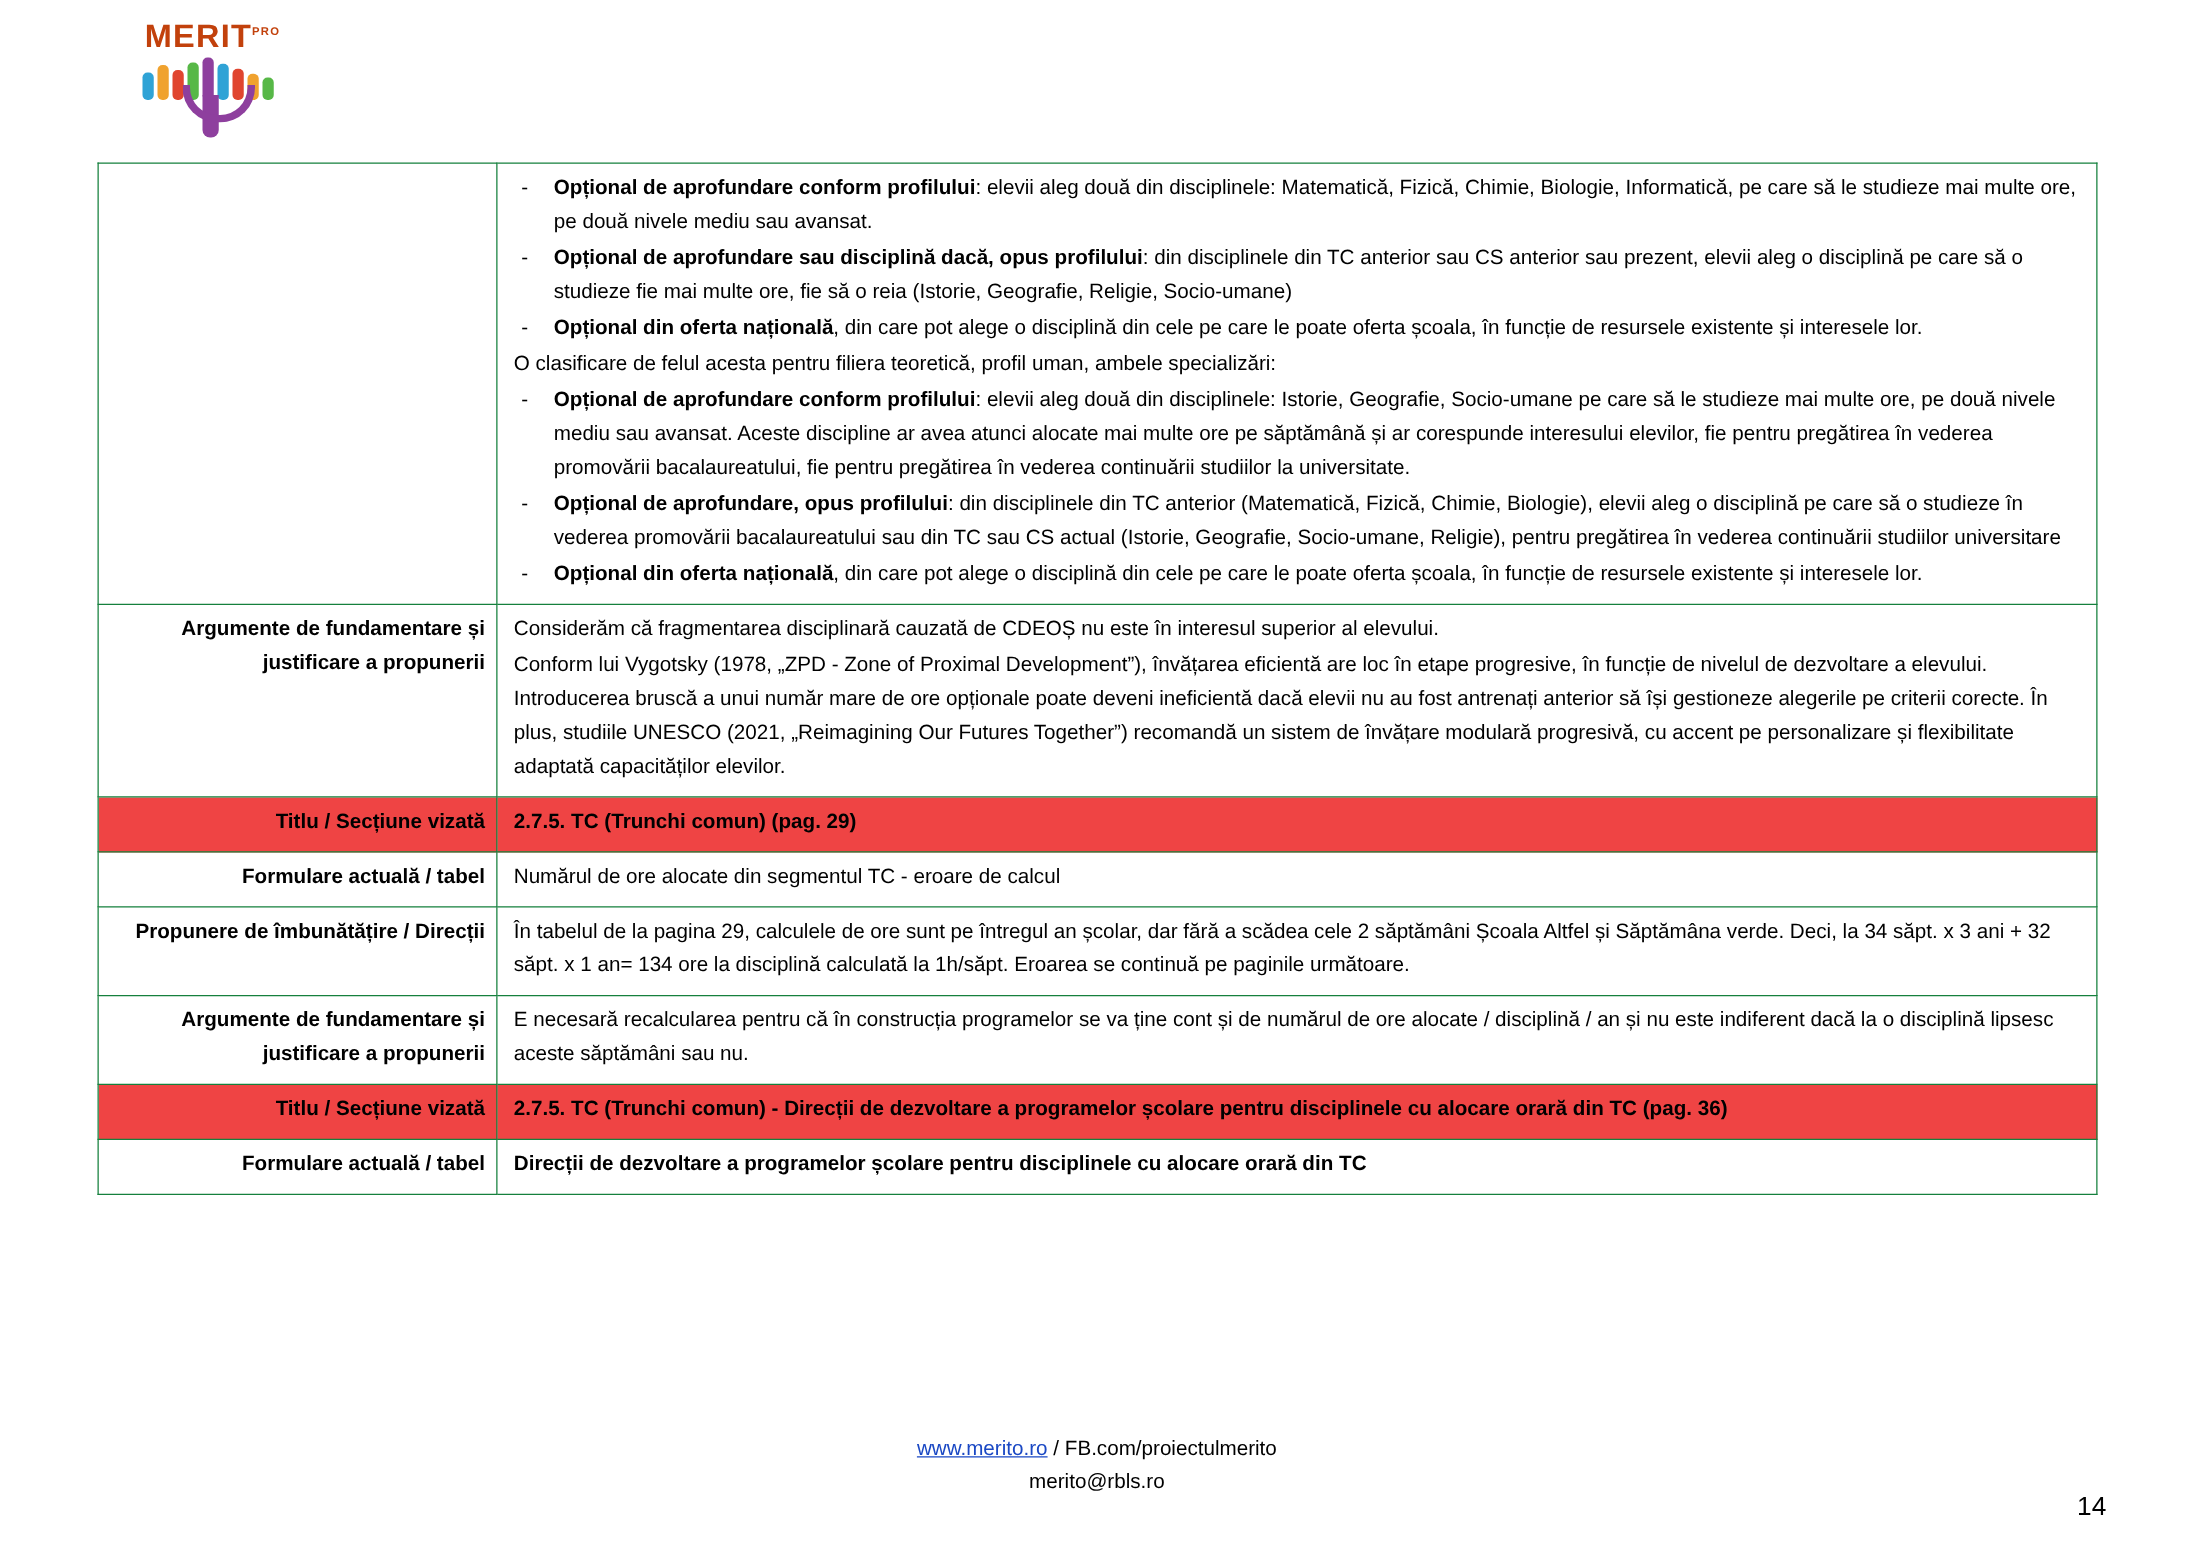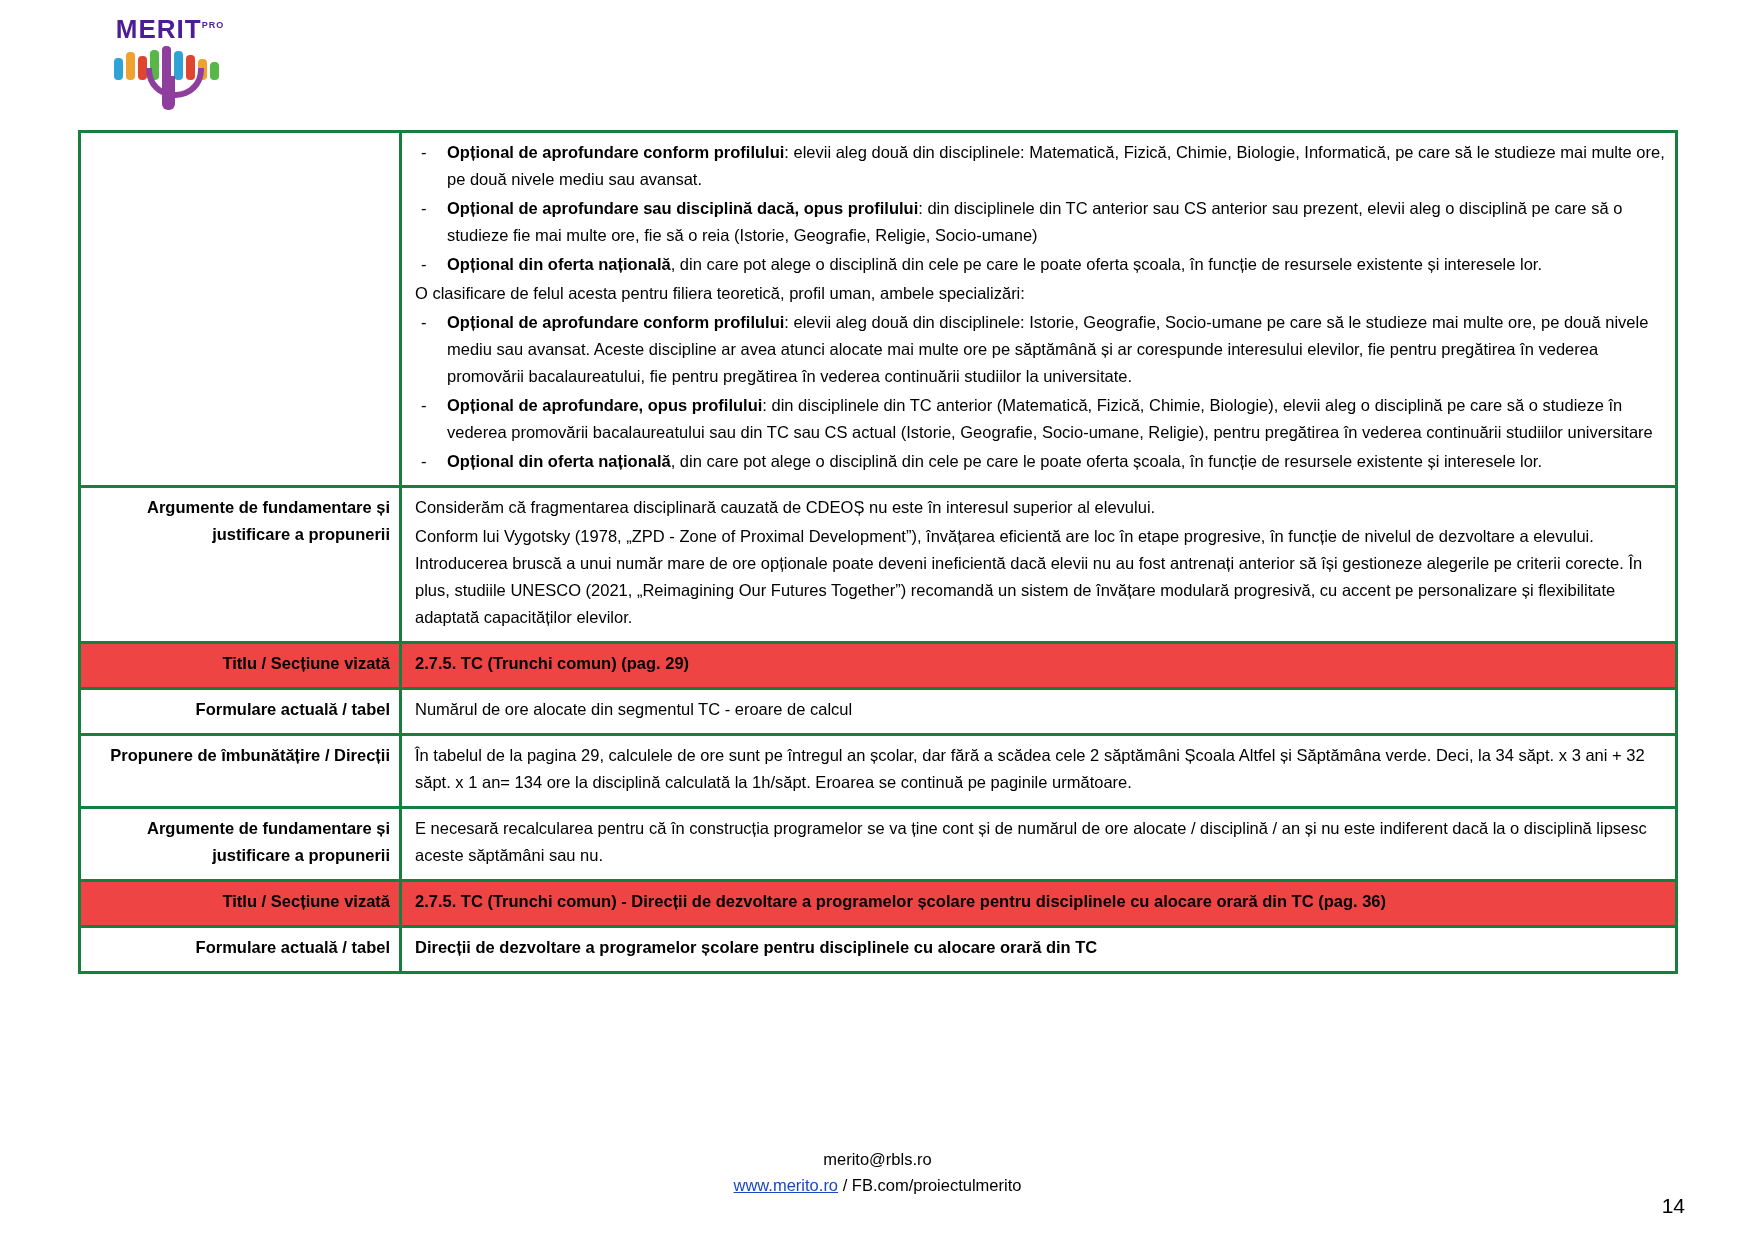--- a/index.html
+++ b/index.html
@@ -42,7 +42,7 @@
     font-weight: bold;
     font-size: 26px;
     letter-spacing: 1px;
-    color: #4c1d95;
+    color: #c2410c;
     text-align: center;
     line-height: 26px;
   }

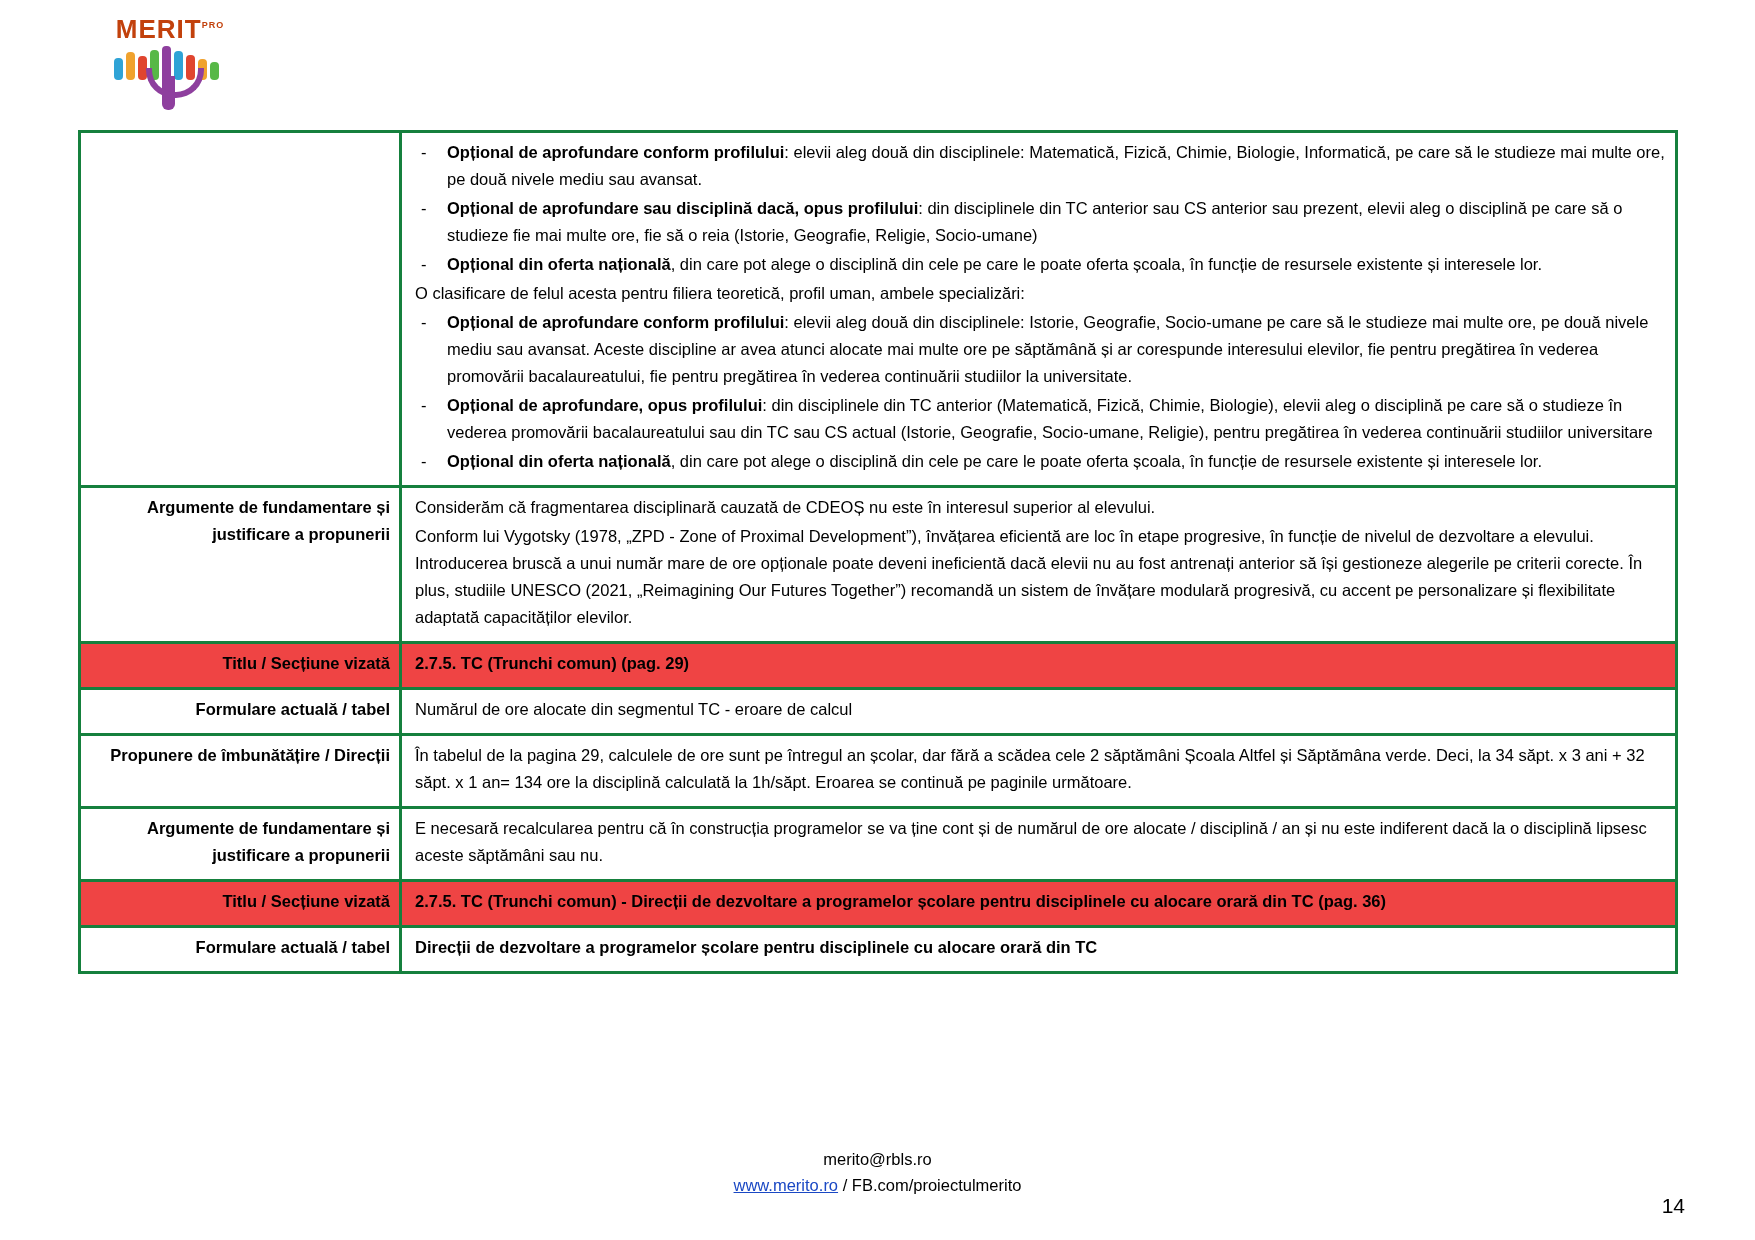--- a/index.html
+++ b/index.html
@@ -117,7 +117,7 @@
     table-layout: fixed;
   }
   table.doc td {
-    border: 3px solid #15803d;
+    border: 1px solid #15803d;
     vertical-align: top;
     padding: 6px 9px 8px 9px;
     font-size: 16.5px;

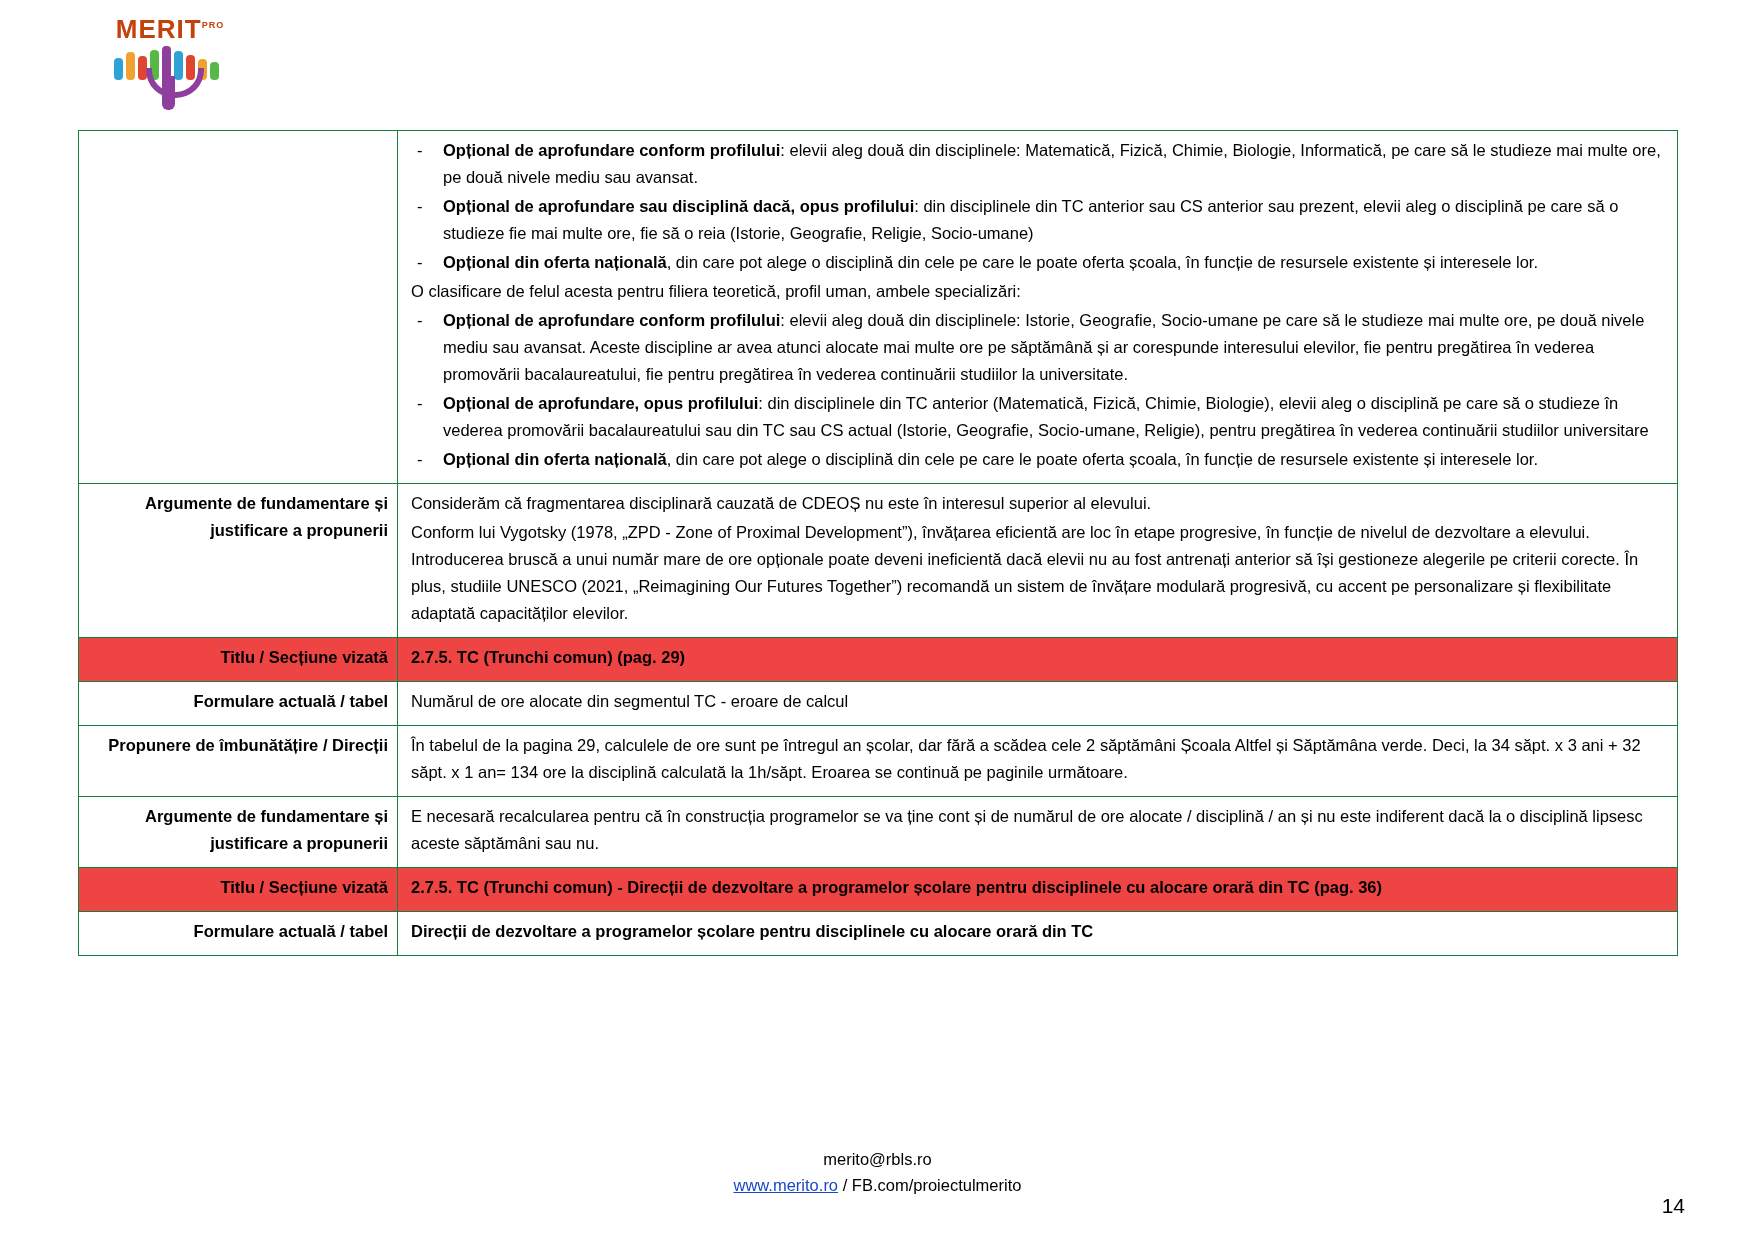--- a/index.html
+++ b/index.html
@@ -269,10 +269,10 @@
   </table>
 
   <div class="footer">
-    <div>merito@rbls.ro</div>
     <div>
       <a href="#">www.merito.ro</a><span> / </span><span>FB.com/proiectulmerito</span>
     </div>
+    <div>merito@rbls.ro</div>
   </div>
   <div class="pagenum">14</div>
 

